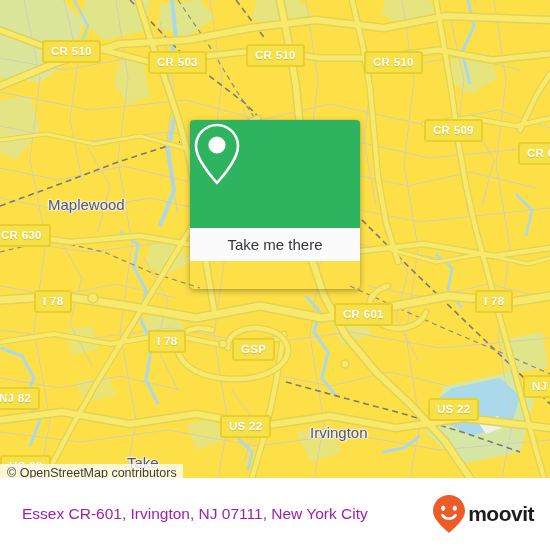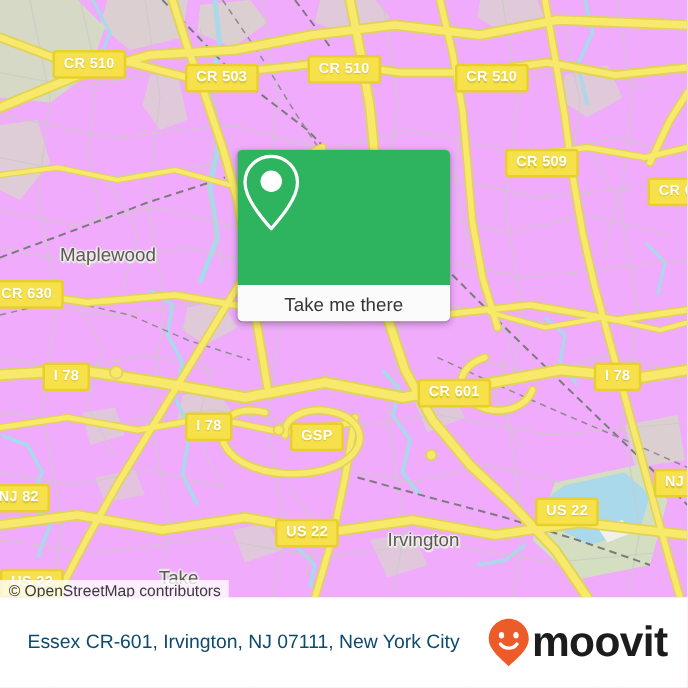--- a/index.html
+++ b/index.html
@@ -15,7 +15,7 @@
   .map {
     position: absolute; left: 0; top: 0;
     width: 550px; height: 478px;
-    background: #f0abfc;
+    background: #fde047;
     overflow: hidden;
   }
   .map svg { position: absolute; left: 0; top: 0; }

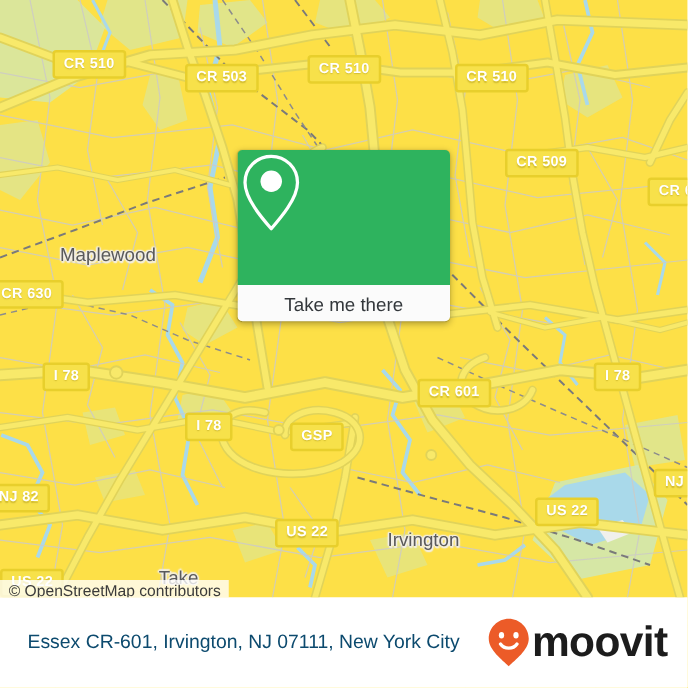--- a/index.html
+++ b/index.html
@@ -274,7 +274,7 @@
     <div class="shield" style="left:148px; top:51px;">CR 503</div>
     <div class="shield" style="left:246px; top:44px;">CR 510</div>
     <div class="shield" style="left:364px; top:51px;">CR 510</div>
-    <div class="shield" style="left:404px; top:119px;">CR 509</div>
+    <div class="shield" style="left:424px; top:119px;">CR 509</div>
     <div class="shield" style="left:518px; top:142px;">CR 6</div>
     <div class="shield" style="left:-8px;  top:224px;">CR 630</div>
     <div class="shield" style="left:34px;  top:290px;">I 78</div>

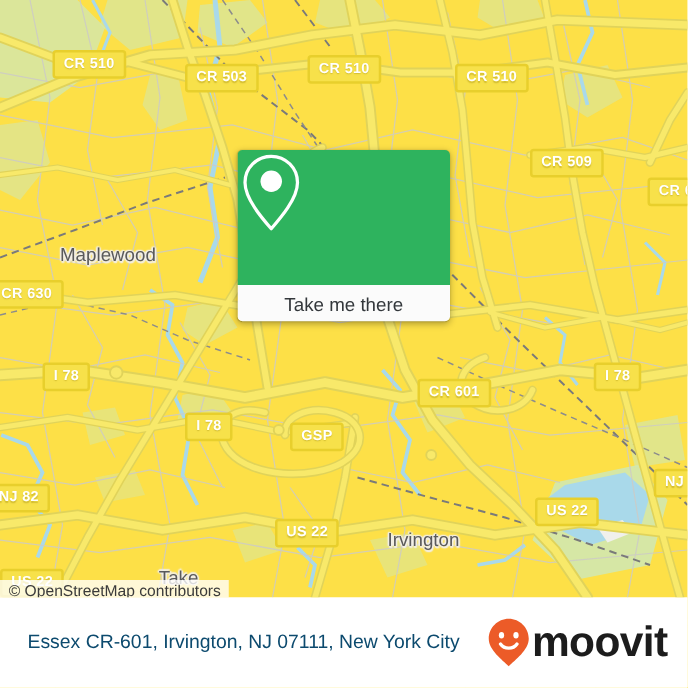--- a/index.html
+++ b/index.html
@@ -56,7 +56,7 @@
   .card {
     position: absolute;
     left: 190px; top: 120px;
-    width: 170px; height: 137px;
+    width: 170px; height: 169px;
     border-radius: 4px;
     overflow: hidden;
     box-shadow: 0 2px 6px rgba(0,0,0,.30), 0 0 1px rgba(0,0,0,.25);

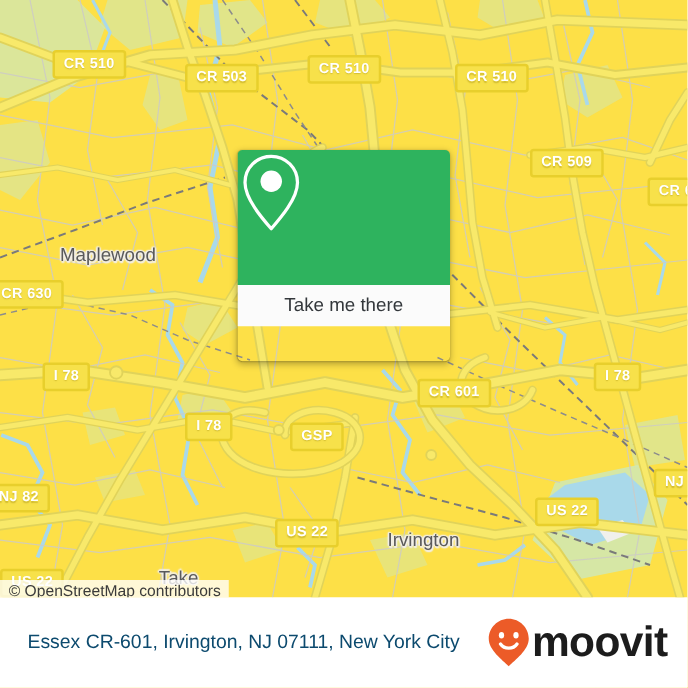--- a/index.html
+++ b/index.html
@@ -100,7 +100,7 @@
   .footer-title {
     position: absolute;
     left: 22px;
-    color: #0c4a6e;
+    color: #a21caf;
     font-size: 15.5px;
     white-space: nowrap;
   }

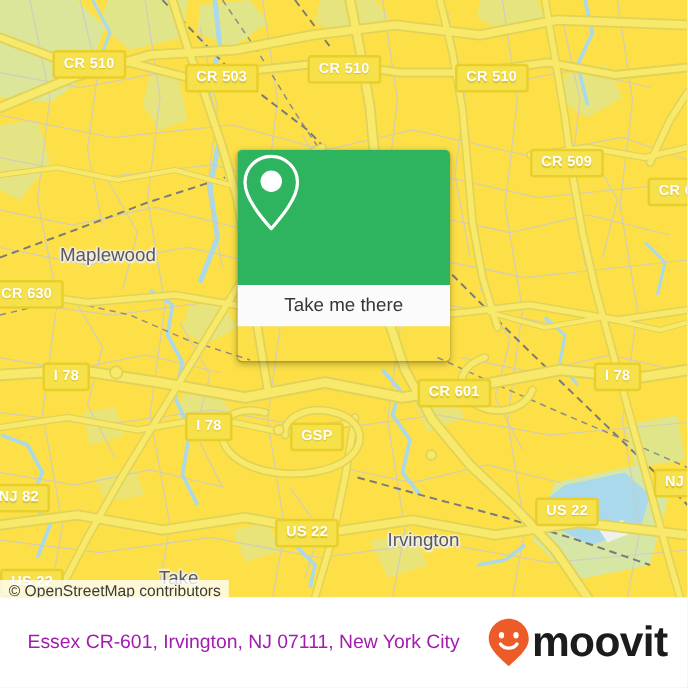--- a/index.html
+++ b/index.html
@@ -111,7 +111,7 @@
   }
   .brand-word {
     color: #1c1c1c;
-    font-size: 34px;
+    font-size: 21px;
     font-weight: bold;
     letter-spacing: -0.5px;
     line-height: 30px;

